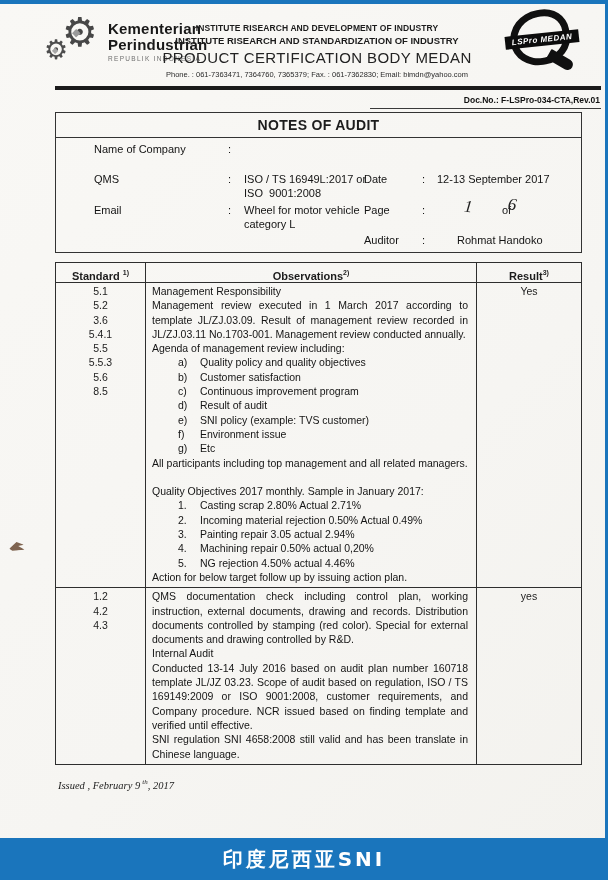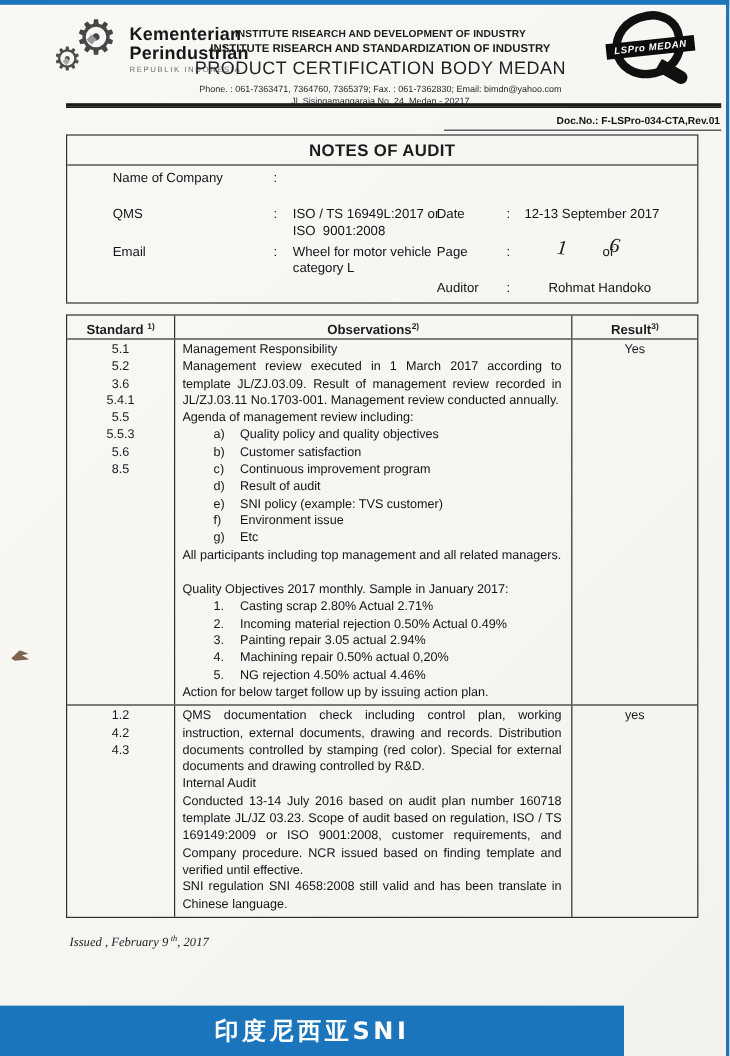--- a/index.html
+++ b/index.html
@@ -110,7 +110,6 @@
     <div class="o2">INSTITUTE RISEARCH AND STANDARDIZATION OF INDUSTRY</div>
     <div class="o3">PRODUCT CERTIFICATION BODY MEDAN</div>
     <div class="o4">Phone. : 061-7363471, 7364760, 7365379; Fax. : 061-7362830; Email: bimdn@yahoo.com</div>
-    <div class="o5">Jl. Sisingamangaraja No. 24, Medan - 20217</div>
   </div>
   <div class="lspro">
     <div class="lspro-circle"></div>

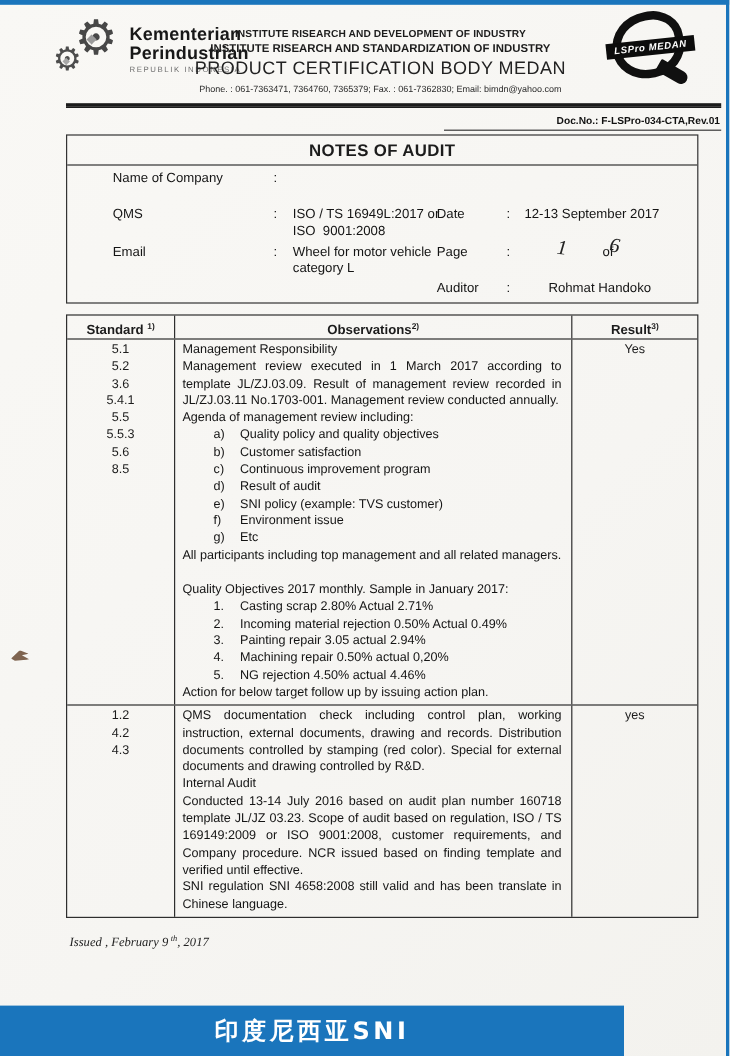--- a/index.html
+++ b/index.html
@@ -81,7 +81,7 @@
   .artifact { position:absolute; left:9px; top:542px; width:15px; height:9px; background:#6a4a33;
     clip-path:polygon(0 60%,55% 0,100% 45%,62% 48%,100% 100%,18% 88%); transform:rotate(-10deg); opacity:.85; }
 
-  .bar-bottom { position:absolute; left:0; top:838px; width:520px; height:42px;
+  .bar-bottom { position:absolute; left:0; top:838px; width:608px; height:42px;
     background:var(--accent); color:#ffffff; text-align:center; font-weight:bold;
     font-size:20px; line-height:42px; letter-spacing:3px;
     font-family:"DejaVu Sans","Liberation Sans",sans-serif; }

